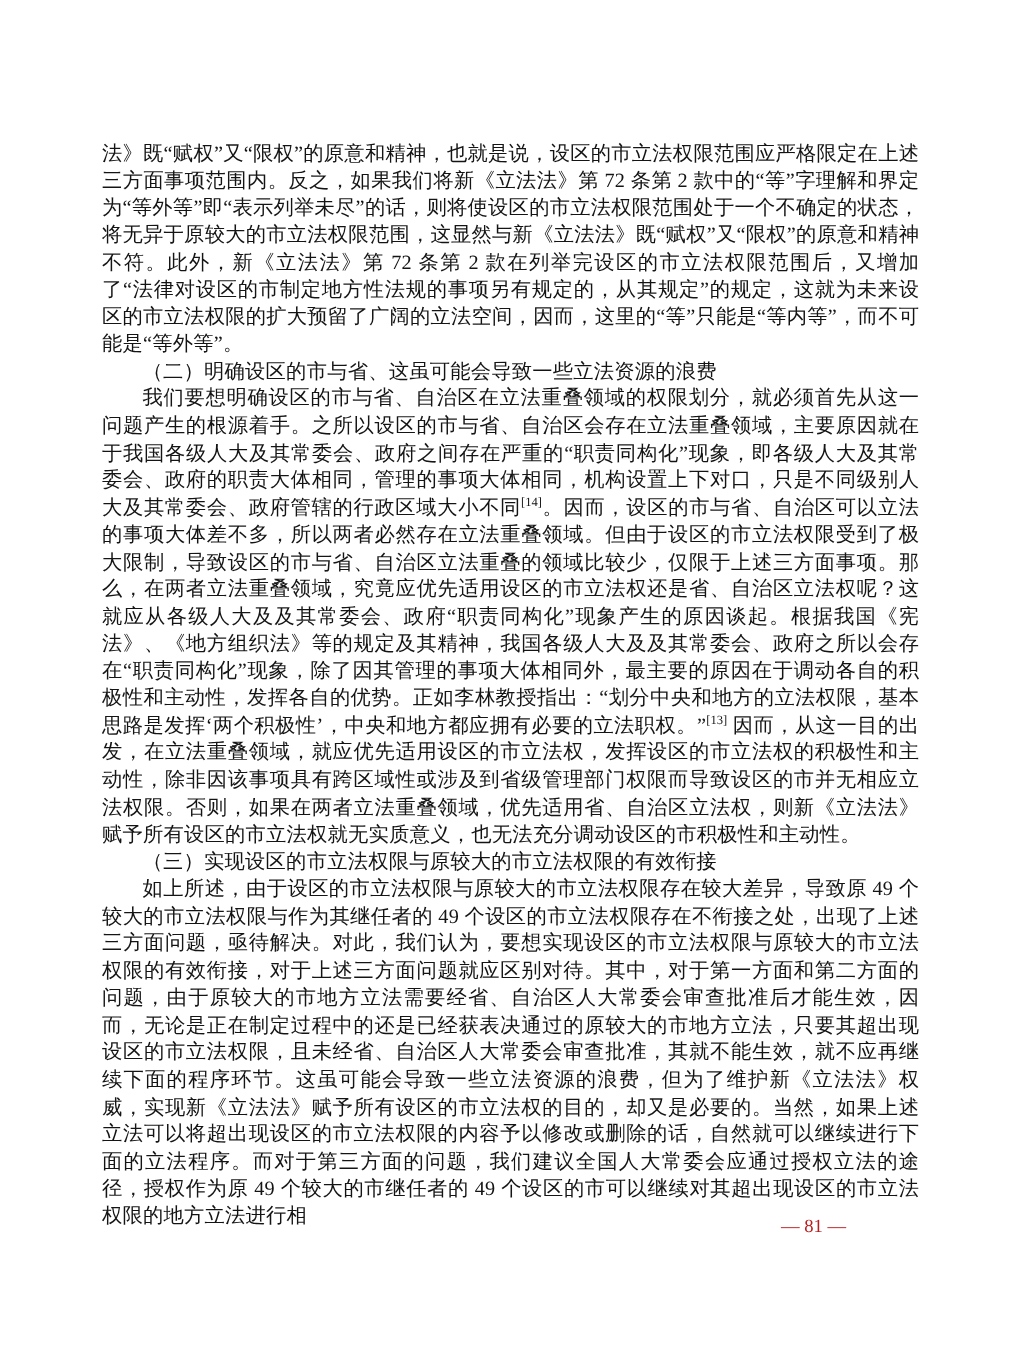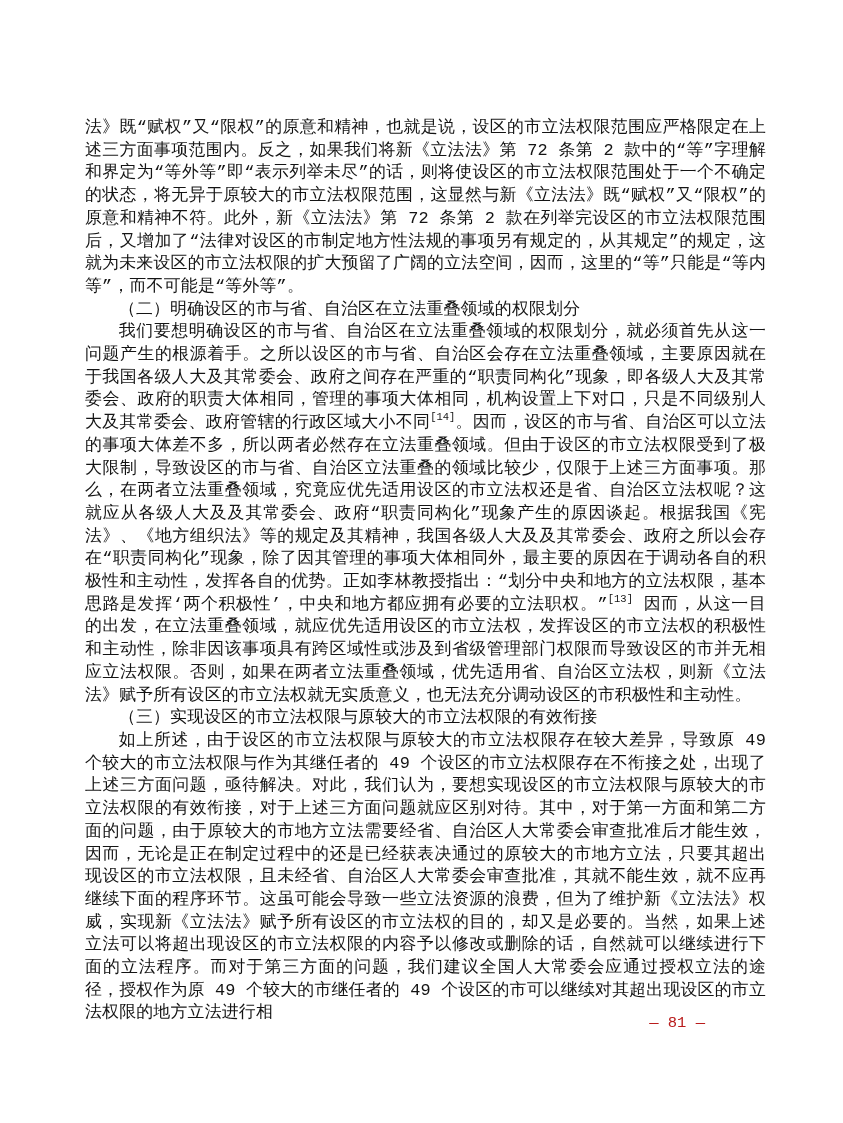--- a/index.html
+++ b/index.html
@@ -8,7 +8,7 @@
     width: 843px;
     height: 1123px;
     background: #ffffff;
-    font-family: Liberation Mono, monospace;
+    font-family: Liberation Serif, serif;
     color: #141414;
     overflow: hidden;
   }

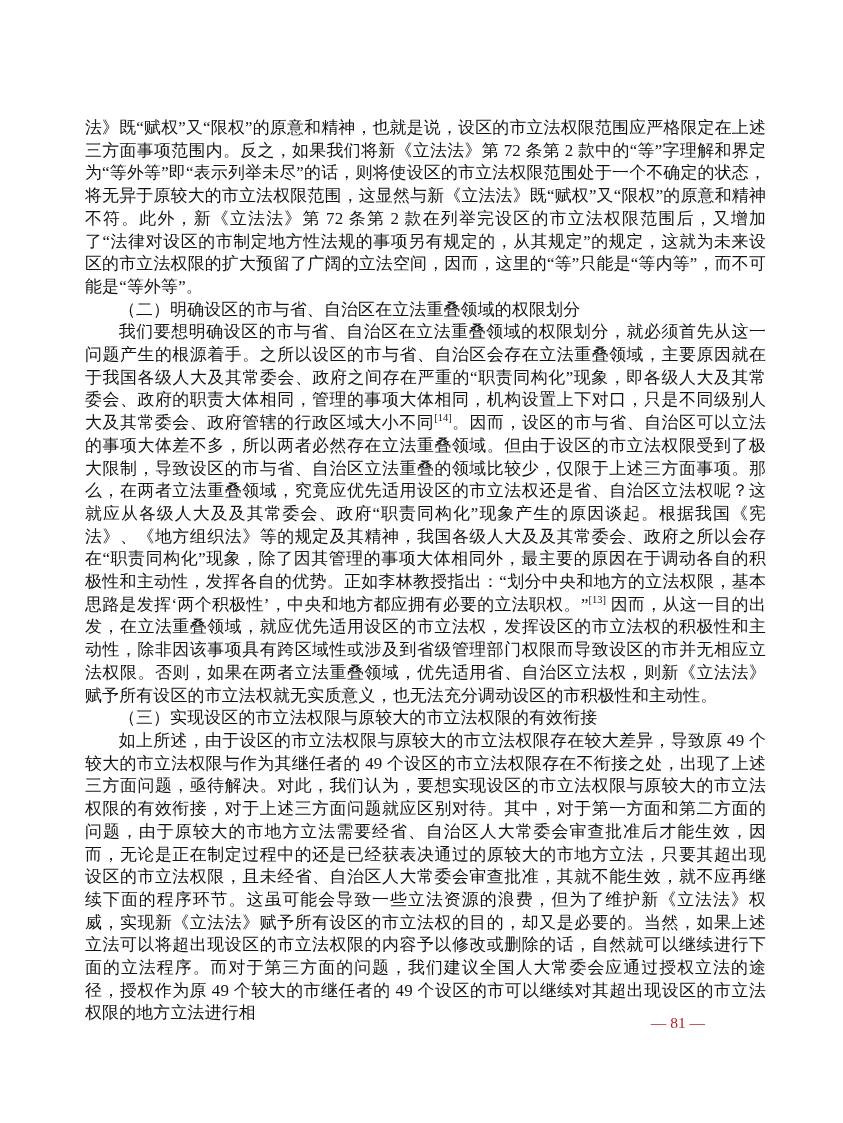--- a/index.html
+++ b/index.html
@@ -48,7 +48,7 @@
 <div class="page">
   <div class="text-block" id="article-body">
       <p class="para continuation">法》既“赋权”又“限权”的原意和精神，也就是说，设区的市立法权限范围应严格限定在上述三方面事项范围内。反之，如果我们将新《立法法》第 72 条第 2 款中的“等”字理解和界定为“等外等”即“表示列举未尽”的话，则将使设区的市立法权限范围处于一个不确定的状态，将无异于原较大的市立法权限范围，这显然与新《立法法》既“赋权”又“限权”的原意和精神不符。此外，新《立法法》第 72 条第 2 款在列举完设区的市立法权限范围后，又增加了“法律对设区的市制定地方性法规的事项另有规定的，从其规定”的规定，这就为未来设区的市立法权限的扩大预留了广阔的立法空间，因而，这里的“等”只能是“等内等”，而不可能是“等外等”。</p>
-      <p class="para heading">（二）明确设区的市与省、自治区在立法重叠领域的权限划分</p>
+      <p class="para heading">（二）明确设区的市与省、这虽可能会导致一些立法资源的浪费</p>
       <p class="para indent">我们要想明确设区的市与省、自治区在立法重叠领域的权限划分，就必须首先从这一问题产生的根源着手。之所以设区的市与省、自治区会存在立法重叠领域，主要原因就在于我国各级人大及其常委会、政府之间存在严重的“职责同构化”现象，即各级人大及其常委会、政府的职责大体相同，管理的事项大体相同，机构设置上下对口，只是不同级别人大及其常委会、政府管辖的行政区域大小不同<sup class="fnref">[14]</sup>。因而，设区的市与省、自治区可以立法的事项大体差不多，所以两者必然存在立法重叠领域。但由于设区的市立法权限受到了极大限制，导致设区的市与省、自治区立法重叠的领域比较少，仅限于上述三方面事项。那么，在两者立法重叠领域，究竟应优先适用设区的市立法权还是省、自治区立法权呢？这就应从各级人大及及其常委会、政府“职责同构化”现象产生的原因谈起。根据我国《宪法》、《地方组织法》等的规定及其精神，我国各级人大及及其常委会、政府之所以会存在“职责同构化”现象，除了因其管理的事项大体相同外，最主要的原因在于调动各自的积极性和主动性，发挥各自的优势。正如李林教授指出：“划分中央和地方的立法权限，基本思路是发挥‘两个积极性’，中央和地方都应拥有必要的立法职权。”<sup class="fnref">[13]</sup> 因而，从这一目的出发，在立法重叠领域，就应优先适用设区的市立法权，发挥设区的市立法权的积极性和主动性，除非因该事项具有跨区域性或涉及到省级管理部门权限而导致设区的市并无相应立法权限。否则，如果在两者立法重叠领域，优先适用省、自治区立法权，则新《立法法》赋予所有设区的市立法权就无实质意义，也无法充分调动设区的市积极性和主动性。</p>
       <p class="para heading">（三）实现设区的市立法权限与原较大的市立法权限的有效衔接</p>
       <p class="para indent">如上所述，由于设区的市立法权限与原较大的市立法权限存在较大差异，导致原 49 个较大的市立法权限与作为其继任者的 49 个设区的市立法权限存在不衔接之处，出现了上述三方面问题，亟待解决。对此，我们认为，要想实现设区的市立法权限与原较大的市立法权限的有效衔接，对于上述三方面问题就应区别对待。其中，对于第一方面和第二方面的问题，由于原较大的市地方立法需要经省、自治区人大常委会审查批准后才能生效，因而，无论是正在制定过程中的还是已经获表决通过的原较大的市地方立法，只要其超出现设区的市立法权限，且未经省、自治区人大常委会审查批准，其就不能生效，就不应再继续下面的程序环节。这虽可能会导致一些立法资源的浪费，但为了维护新《立法法》权威，实现新《立法法》赋予所有设区的市立法权的目的，却又是必要的。当然，如果上述立法可以将超出现设区的市立法权限的内容予以修改或删除的话，自然就可以继续进行下面的立法程序。而对于第三方面的问题，我们建议全国人大常委会应通过授权立法的途径，授权作为原 49 个较大的市继任者的 49 个设区的市可以继续对其超出现设区的市立法权限的地方立法进行相</p>

